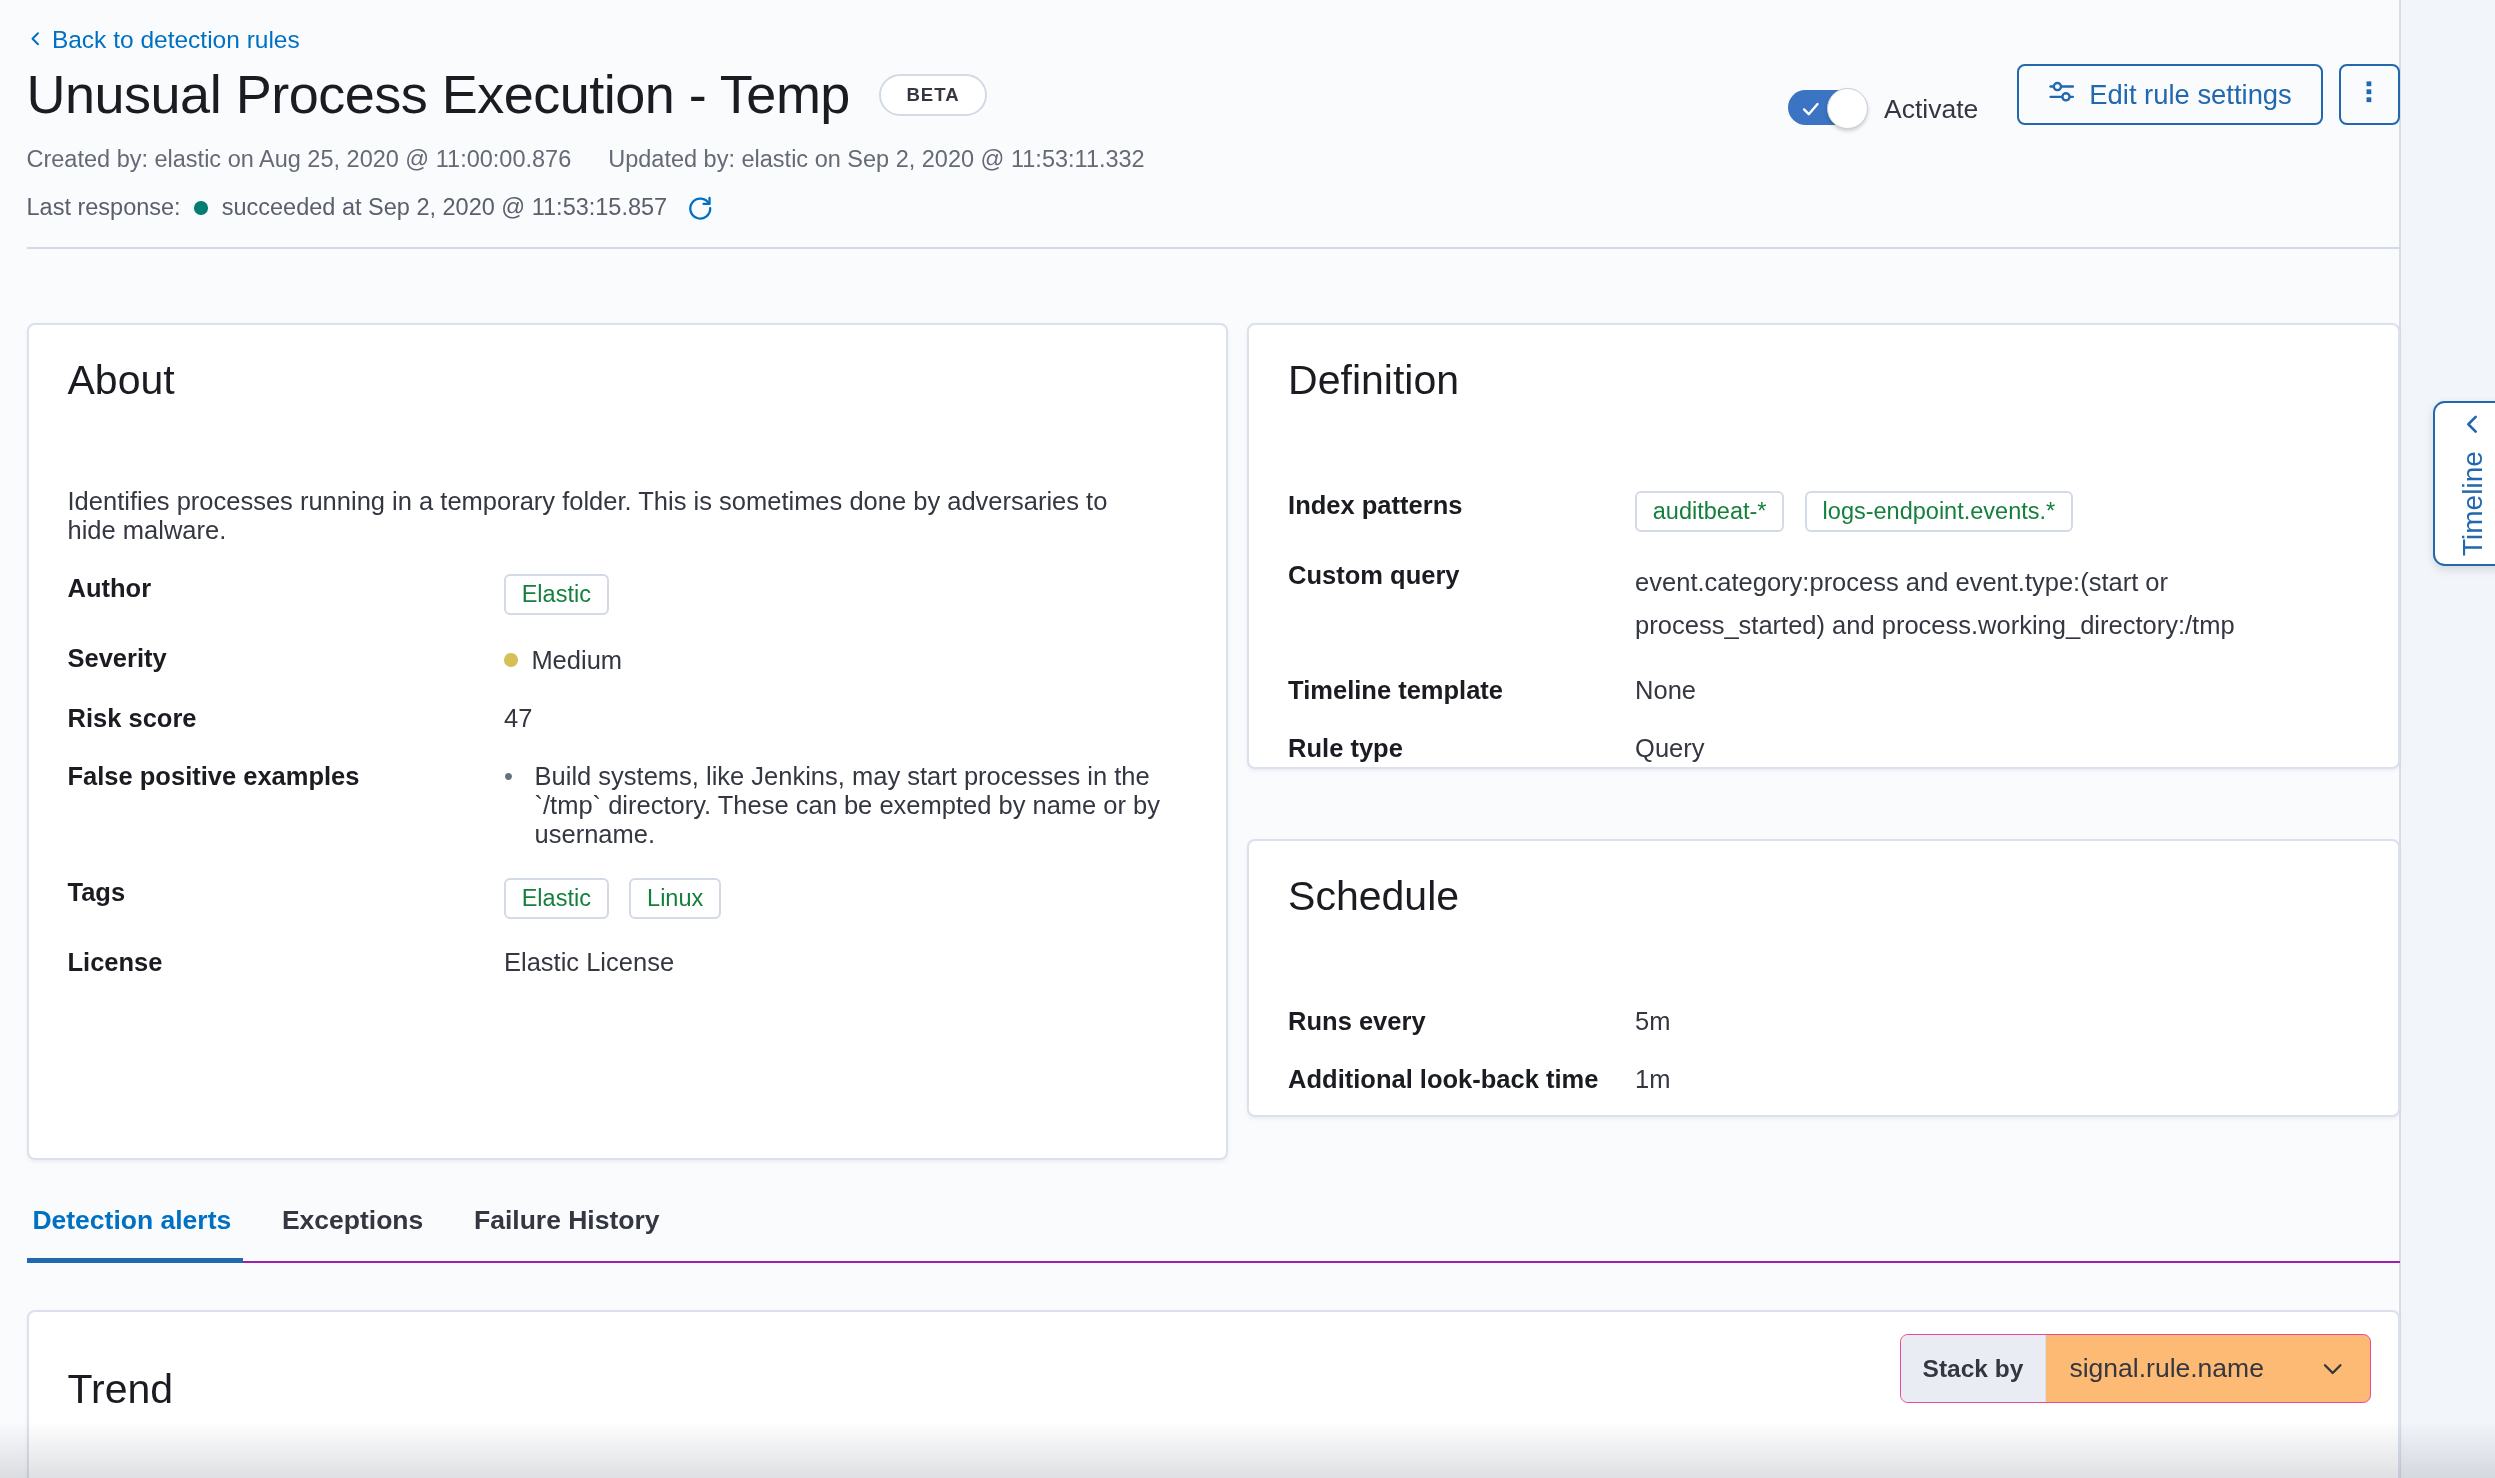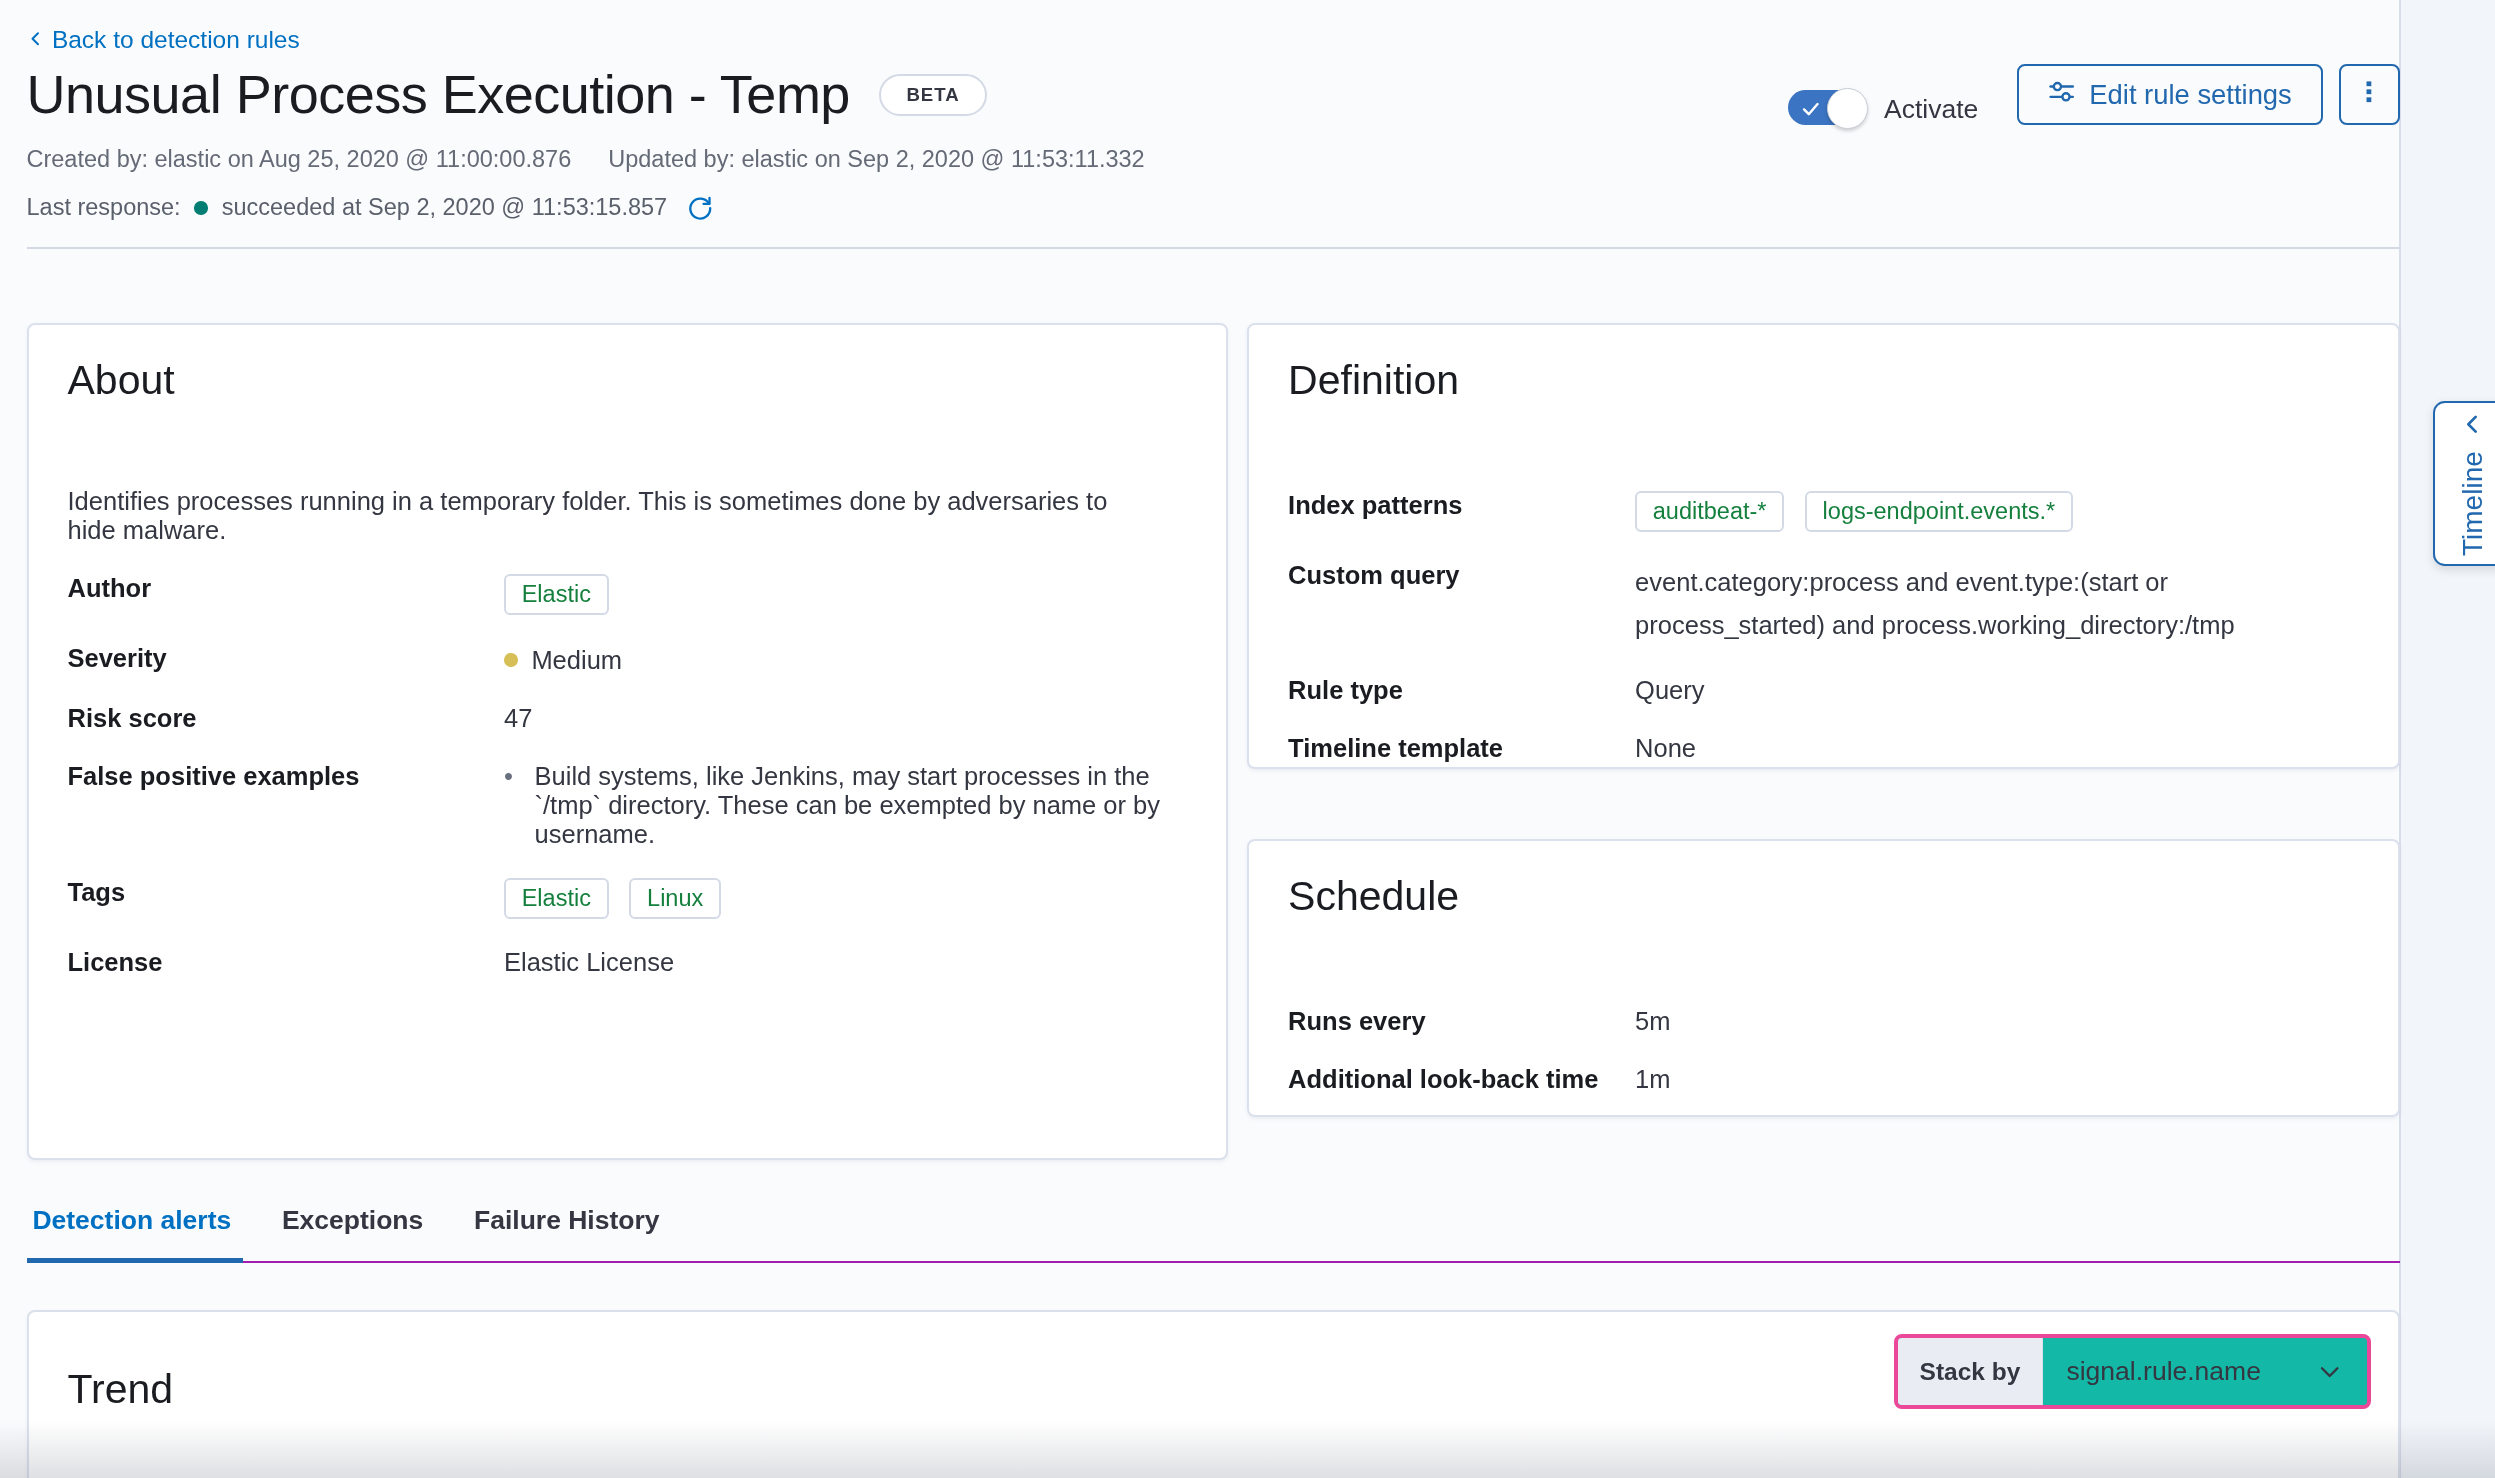--- a/index.html
+++ b/index.html
@@ -231,13 +231,13 @@
         </dl>
 
         <dl class="meta-row">
+          <dt>Timeline template</dt>
+          <dd>None</dd>
+        </dl>
+
+        <dl class="meta-row">
           <dt>Rule type</dt>
           <dd>Query</dd>
-        </dl>
-
-        <dl class="meta-row">
-          <dt>Timeline template</dt>
-          <dd>None</dd>
         </dl>
       </div>
 

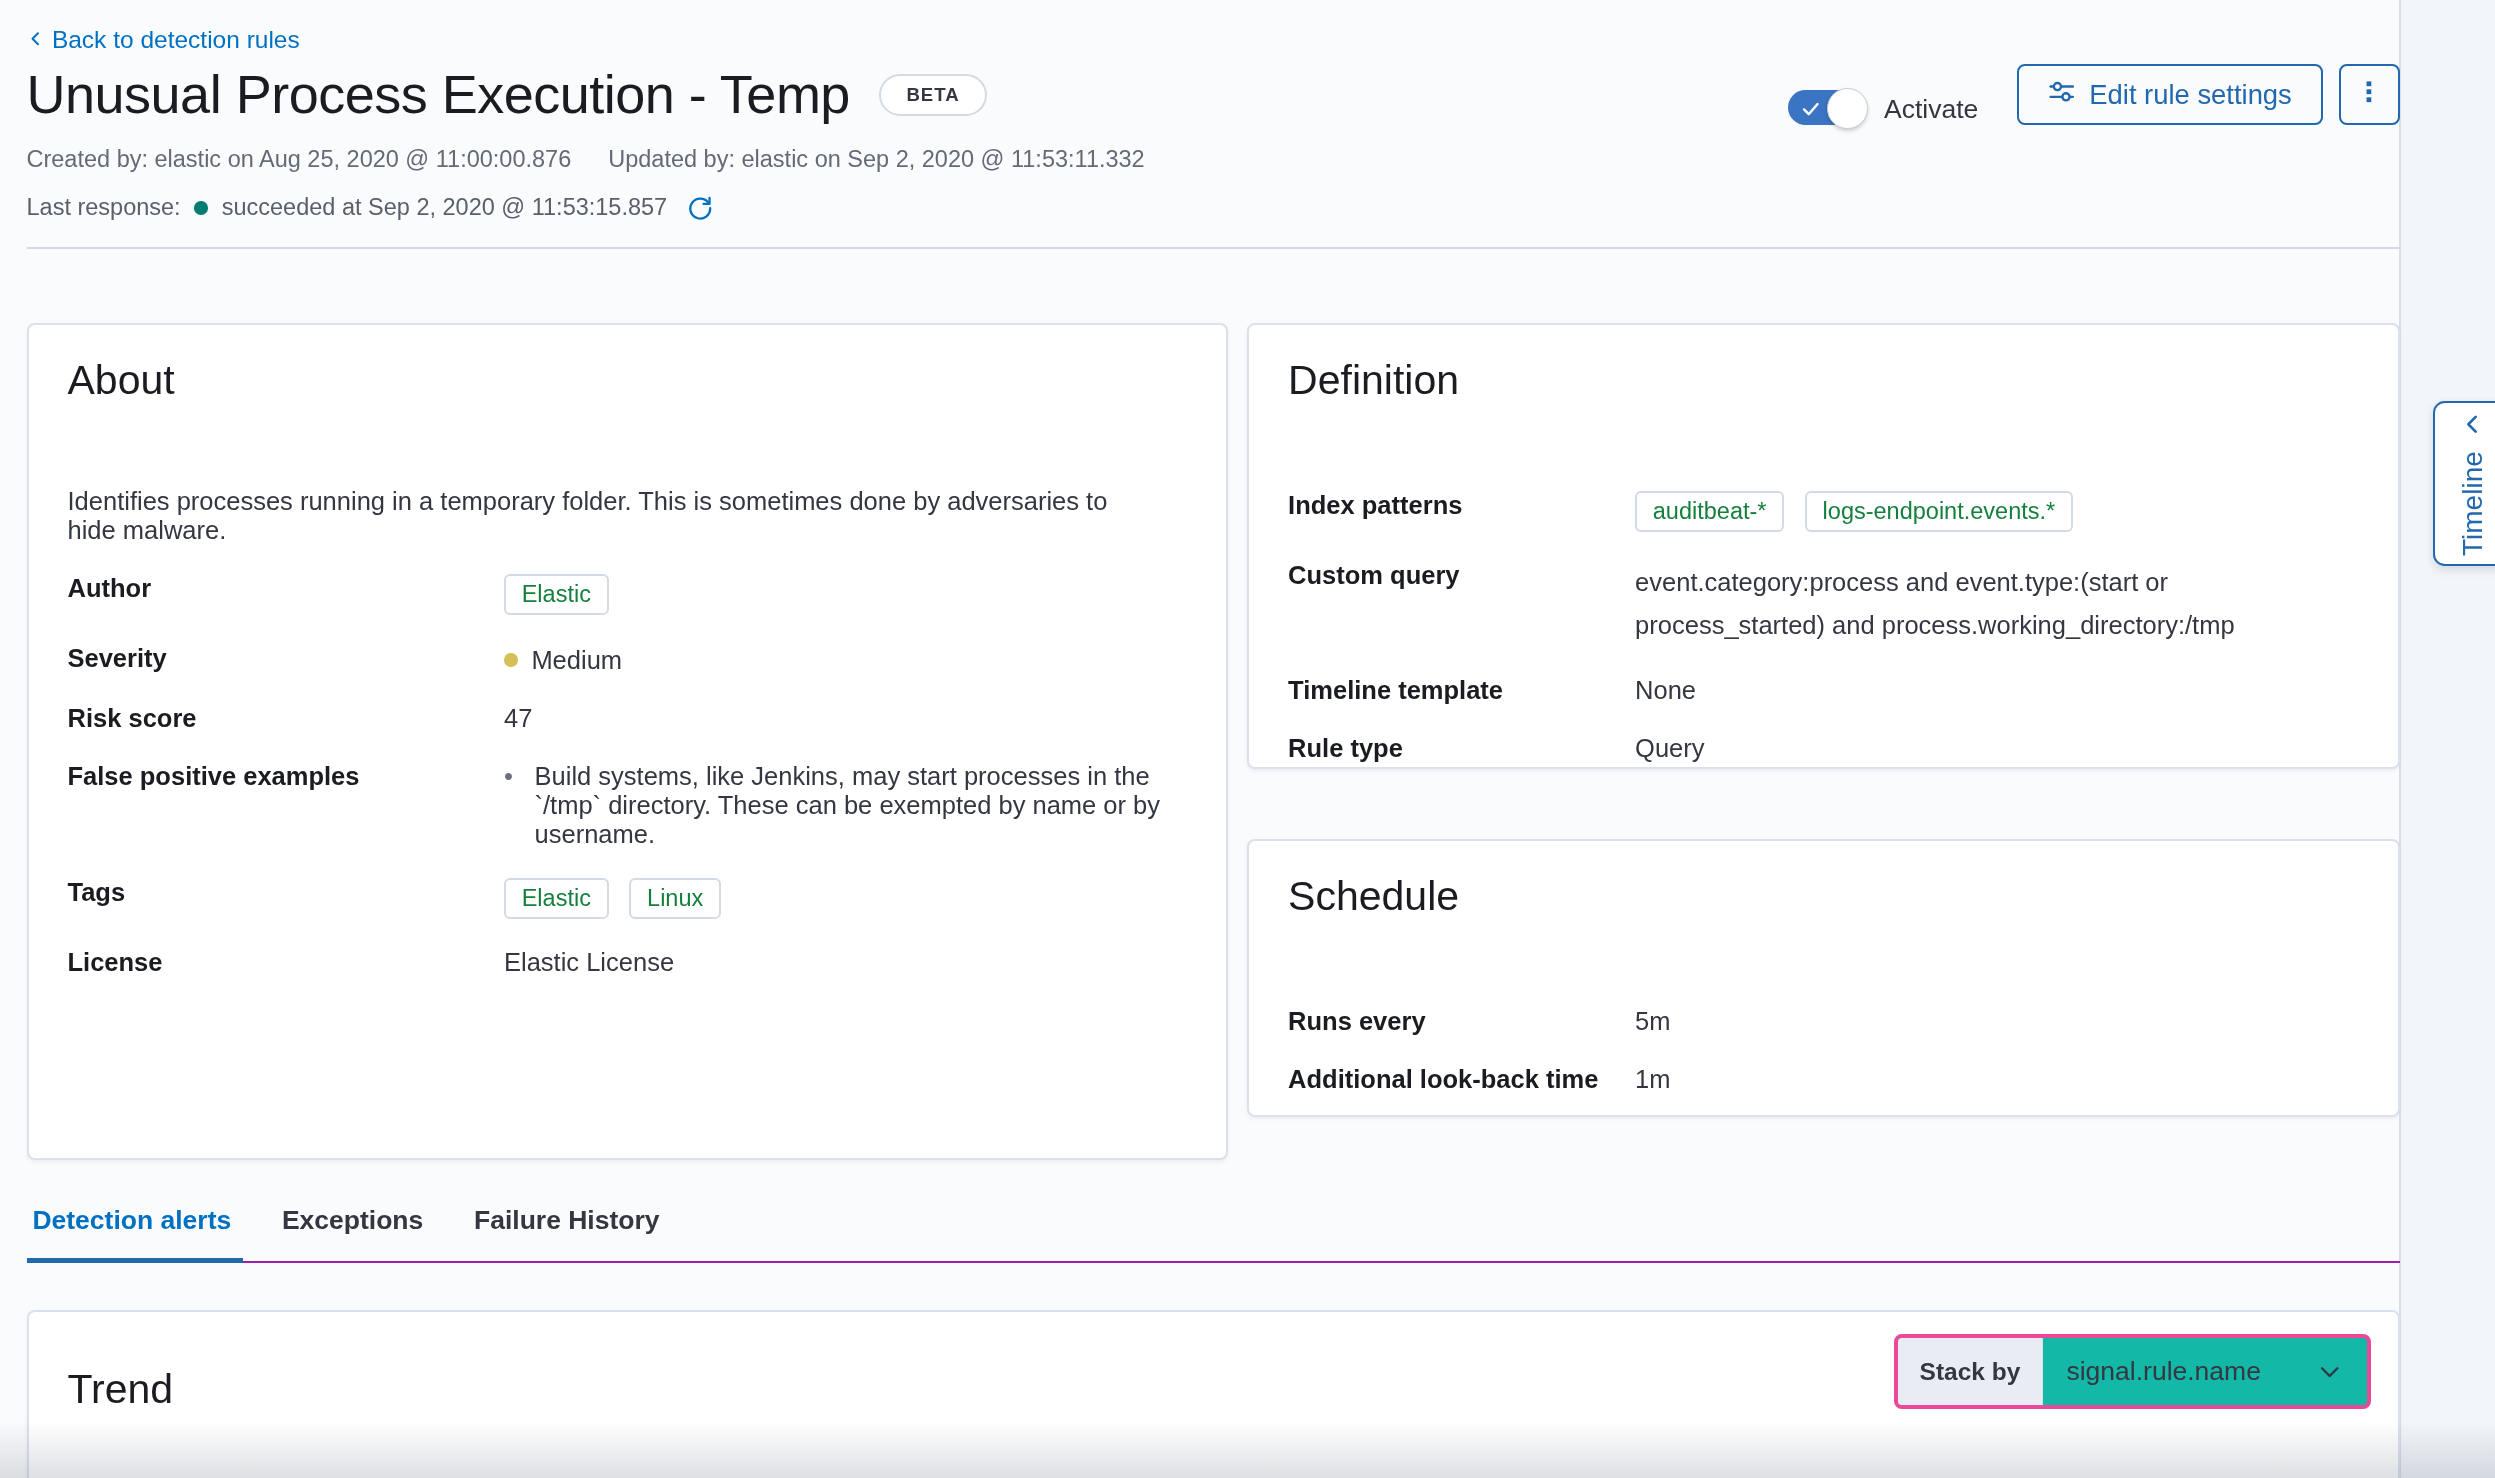--- a/index.html
+++ b/index.html
@@ -71,7 +71,7 @@
   
   .panel-trend{margin-top:47px;height:412px;}
   .stackby{position:absolute;top:22.5px;right:26.5px;width:469px;height:67px;display:flex;align-items:stretch;
-    border:4px solid #ec4899;border-radius:7.8px;overflow:hidden;background:#14b8a6;cursor:pointer;}
+    border:1px solid #ec4899;border-radius:7.8px;overflow:hidden;background:#fdba74;cursor:pointer;}
   .stackby .prepend{background:#e9edf3;display:flex;align-items:center;padding:0 21.6px;
     font-size:24.5px;font-weight:700;color:#343741;border-right:1px solid #d9dee8;}
   .stackby .value{flex:1;display:flex;align-items:center;padding:0 23.5px;font-size:26.5px;color:#343741;}

